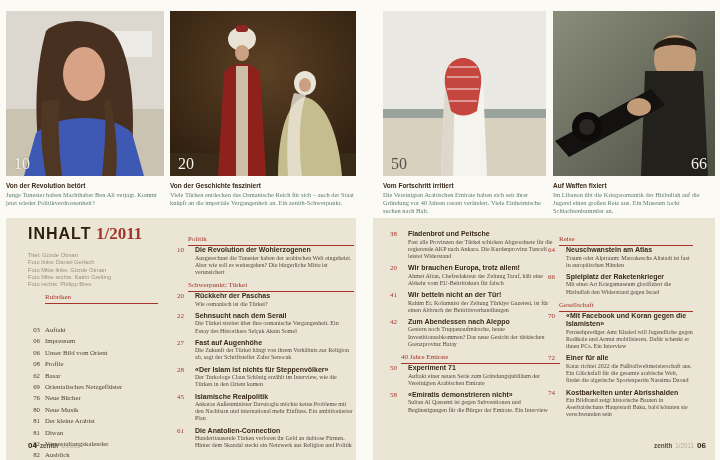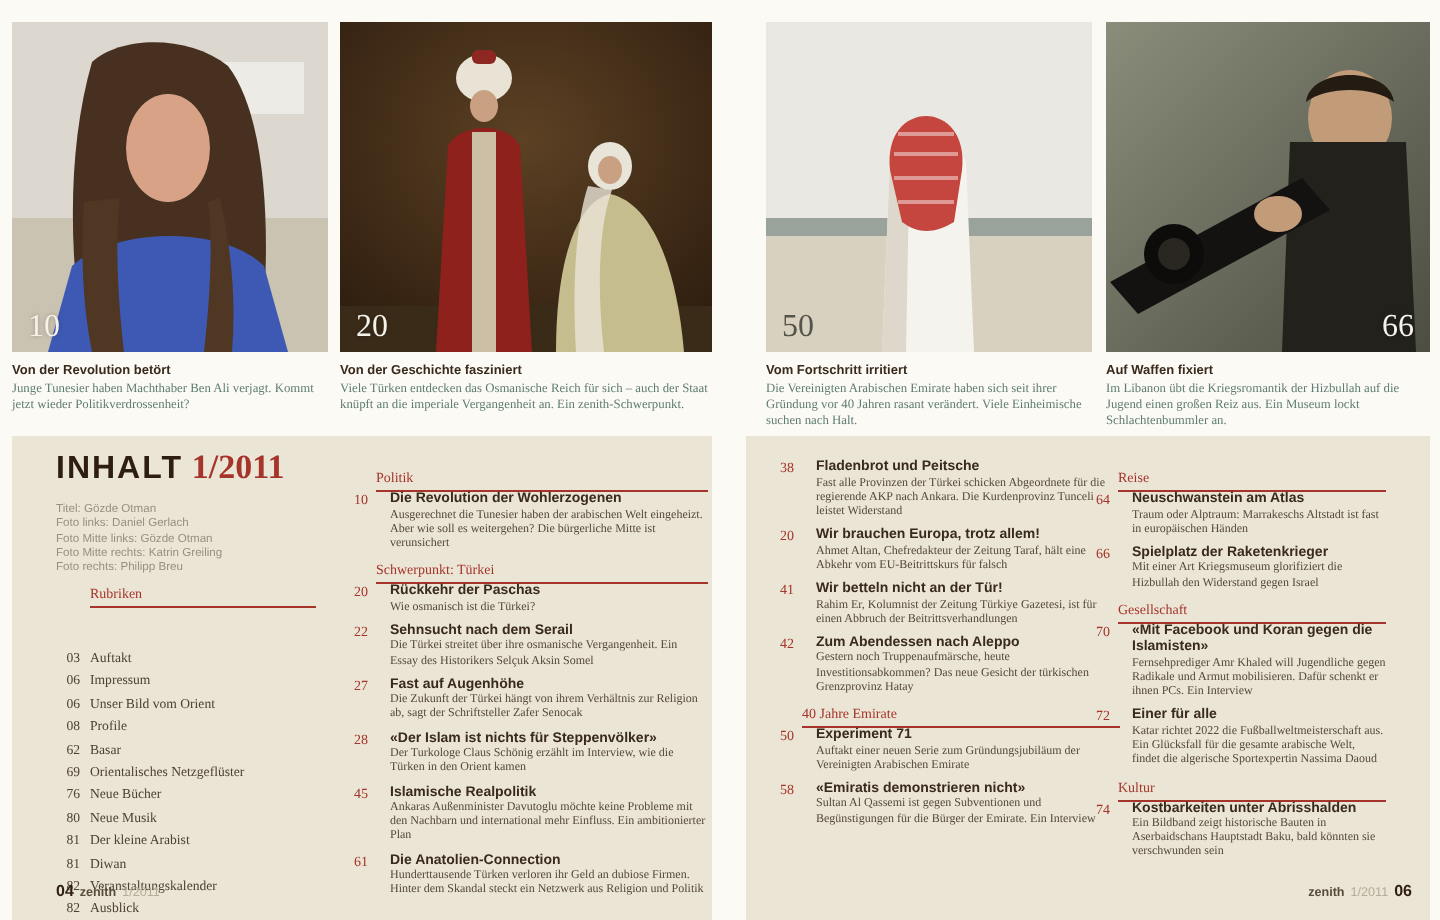--- a/index.html
+++ b/index.html
@@ -332,7 +332,6 @@
       <div class="etitle">Einer für alle</div>
       <div class="edesc">Katar richtet 2022 die Fußballweltmeisterschaft aus. Ein Glücksfall für die gesamte arabische Welt, findet die algerische Sportexpertin Nassima Daoud</div>
     </div>
-    <div class="sec-header">Kultur</div>
     <div class="entry">
       <span class="pg">74</span>
       <div class="etitle">Kostbarkeiten unter Abrisshalden</div>

